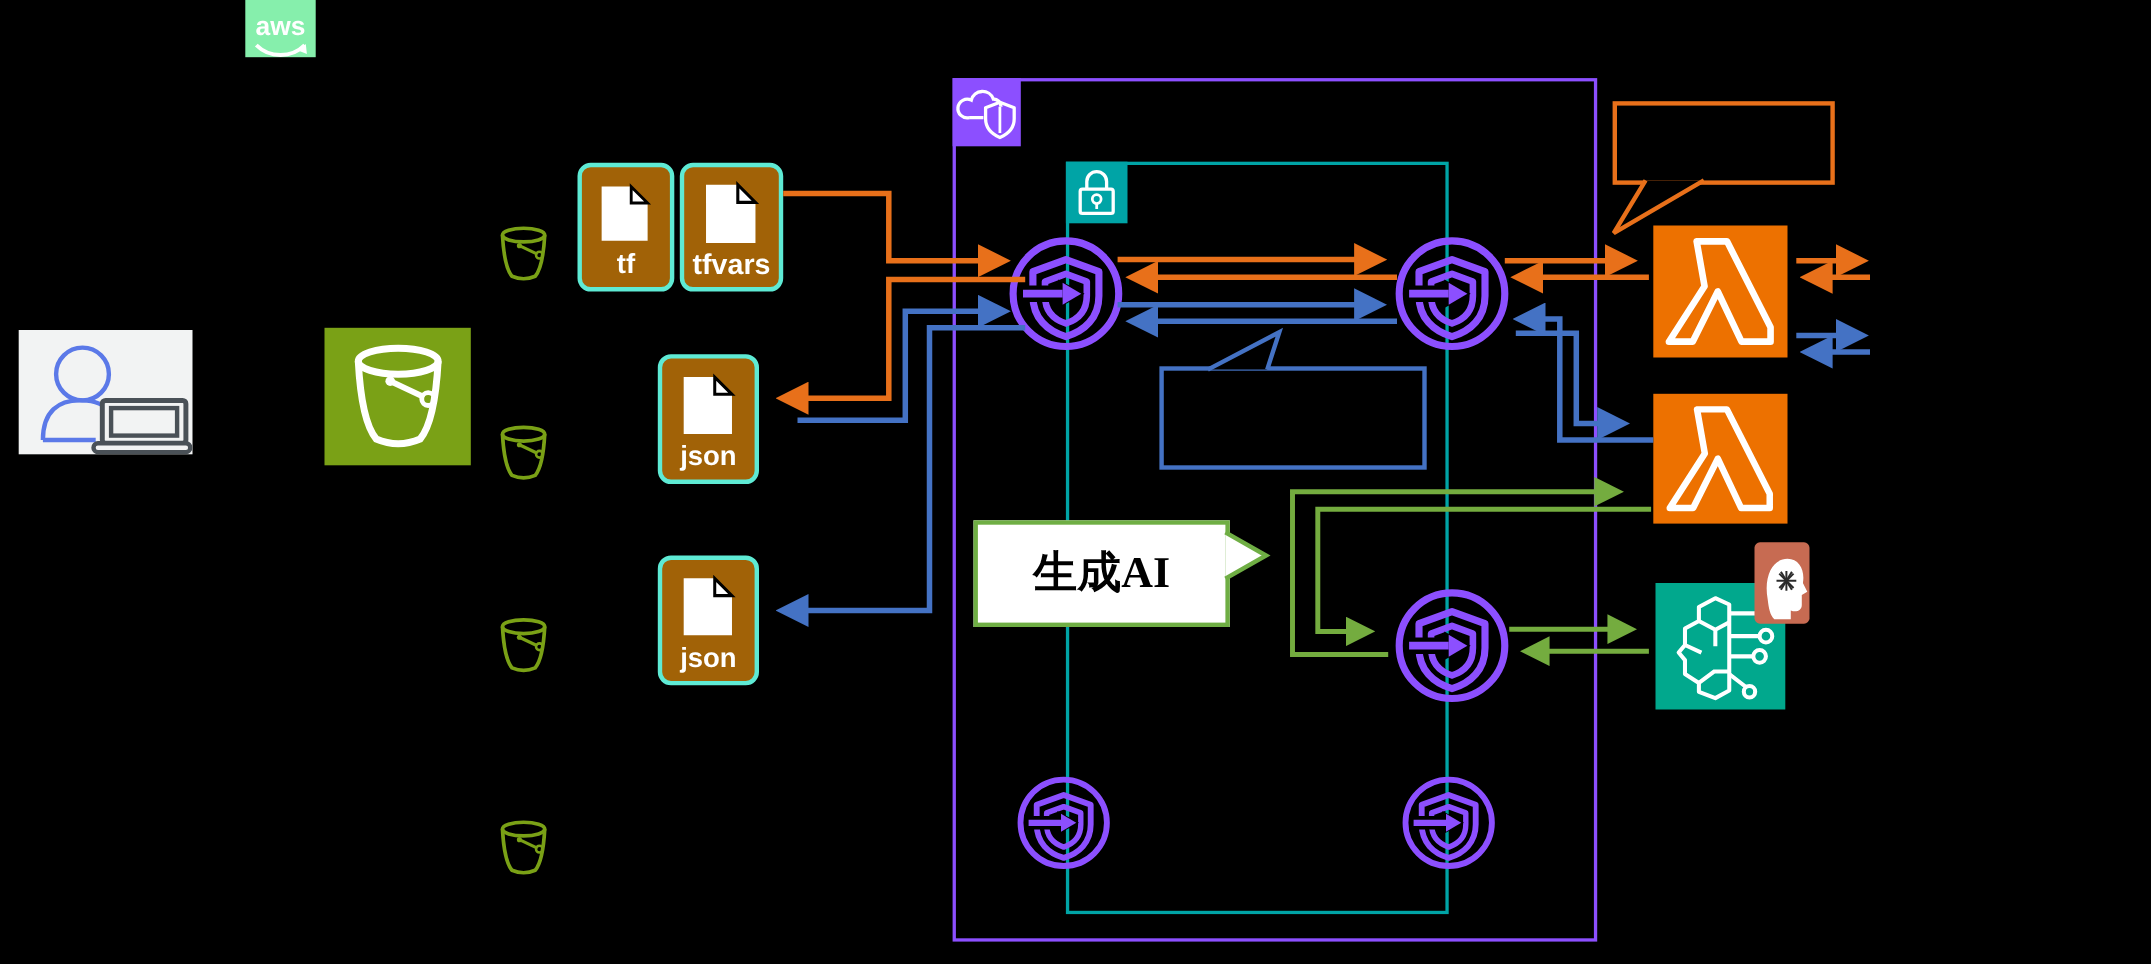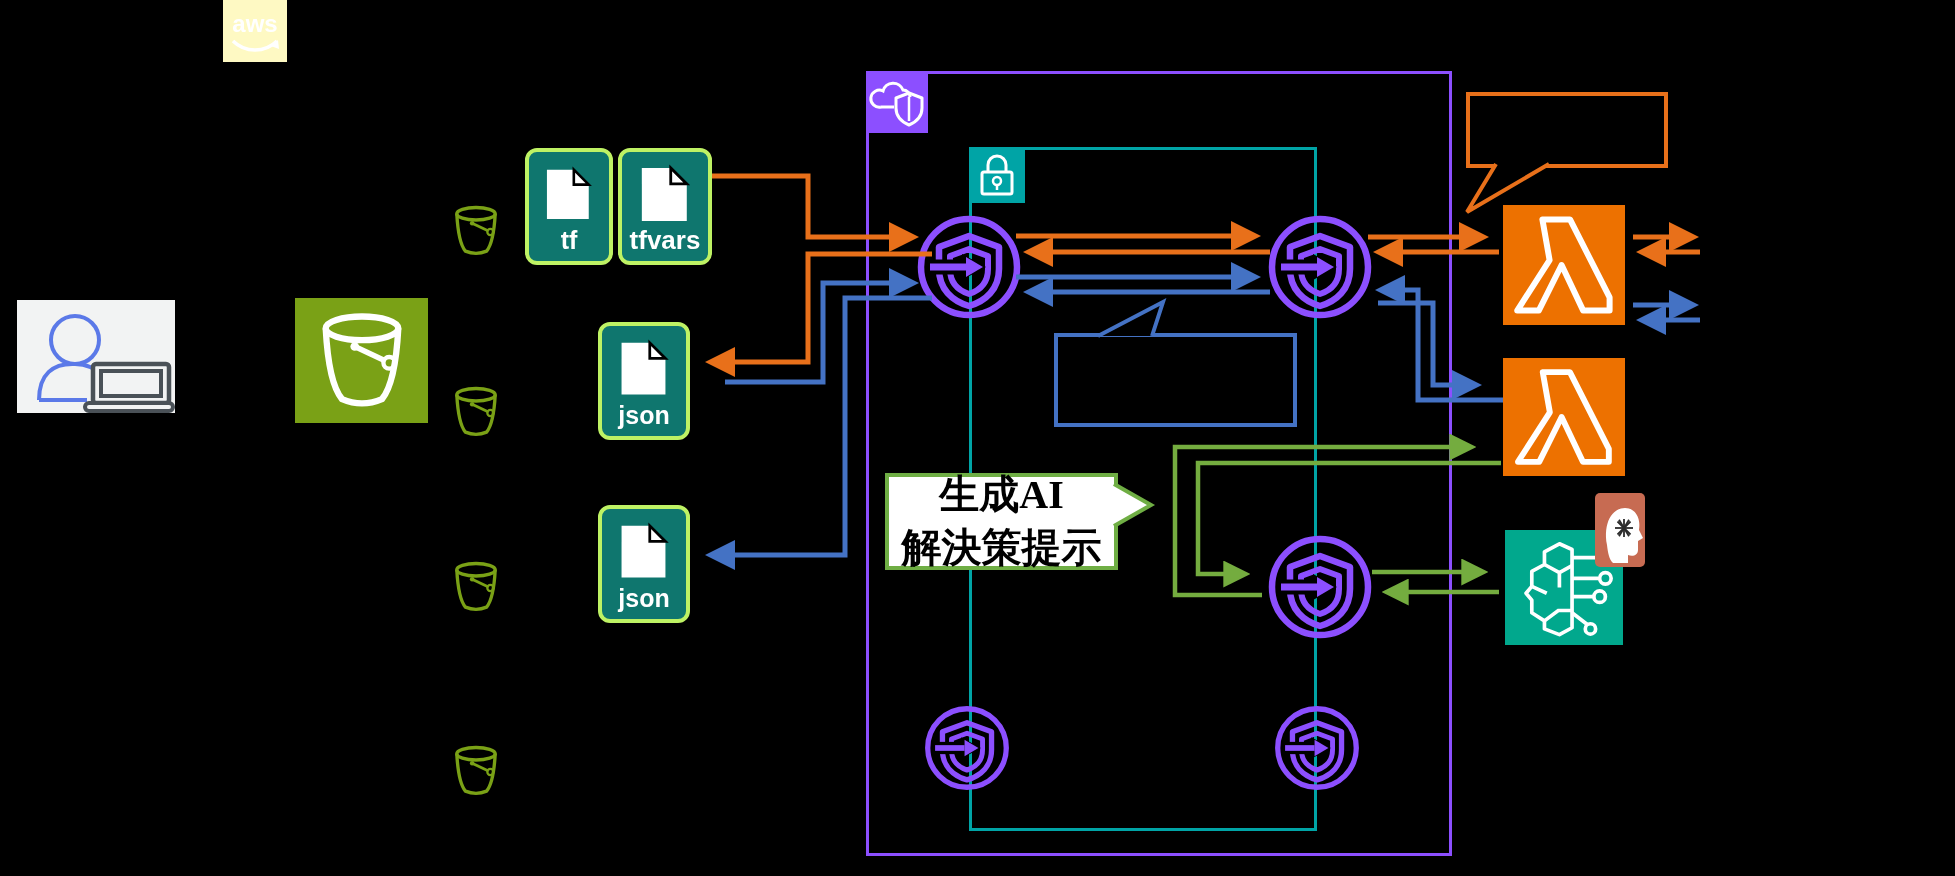--- a/index.html
+++ b/index.html
@@ -71,7 +71,7 @@
     </defs>
   </svg>
 
-  <div class="node" style="left:223px;top:0;width:64px;height:62px;background:#fef9c3;">
+  <div class="node" style="left:223px;top:0;width:64px;height:52px;background:#86efac;">
     <svg width="64" height="62" viewBox="0 0 64 62">
       <text x="32" y="32" text-anchor="middle" font-size="24" font-weight="bold" fill="#fff">aws</text>
       <path d="M10,41 C22,53 42,53 54,41" stroke="#fff" stroke-width="3.5" fill="none"></path>

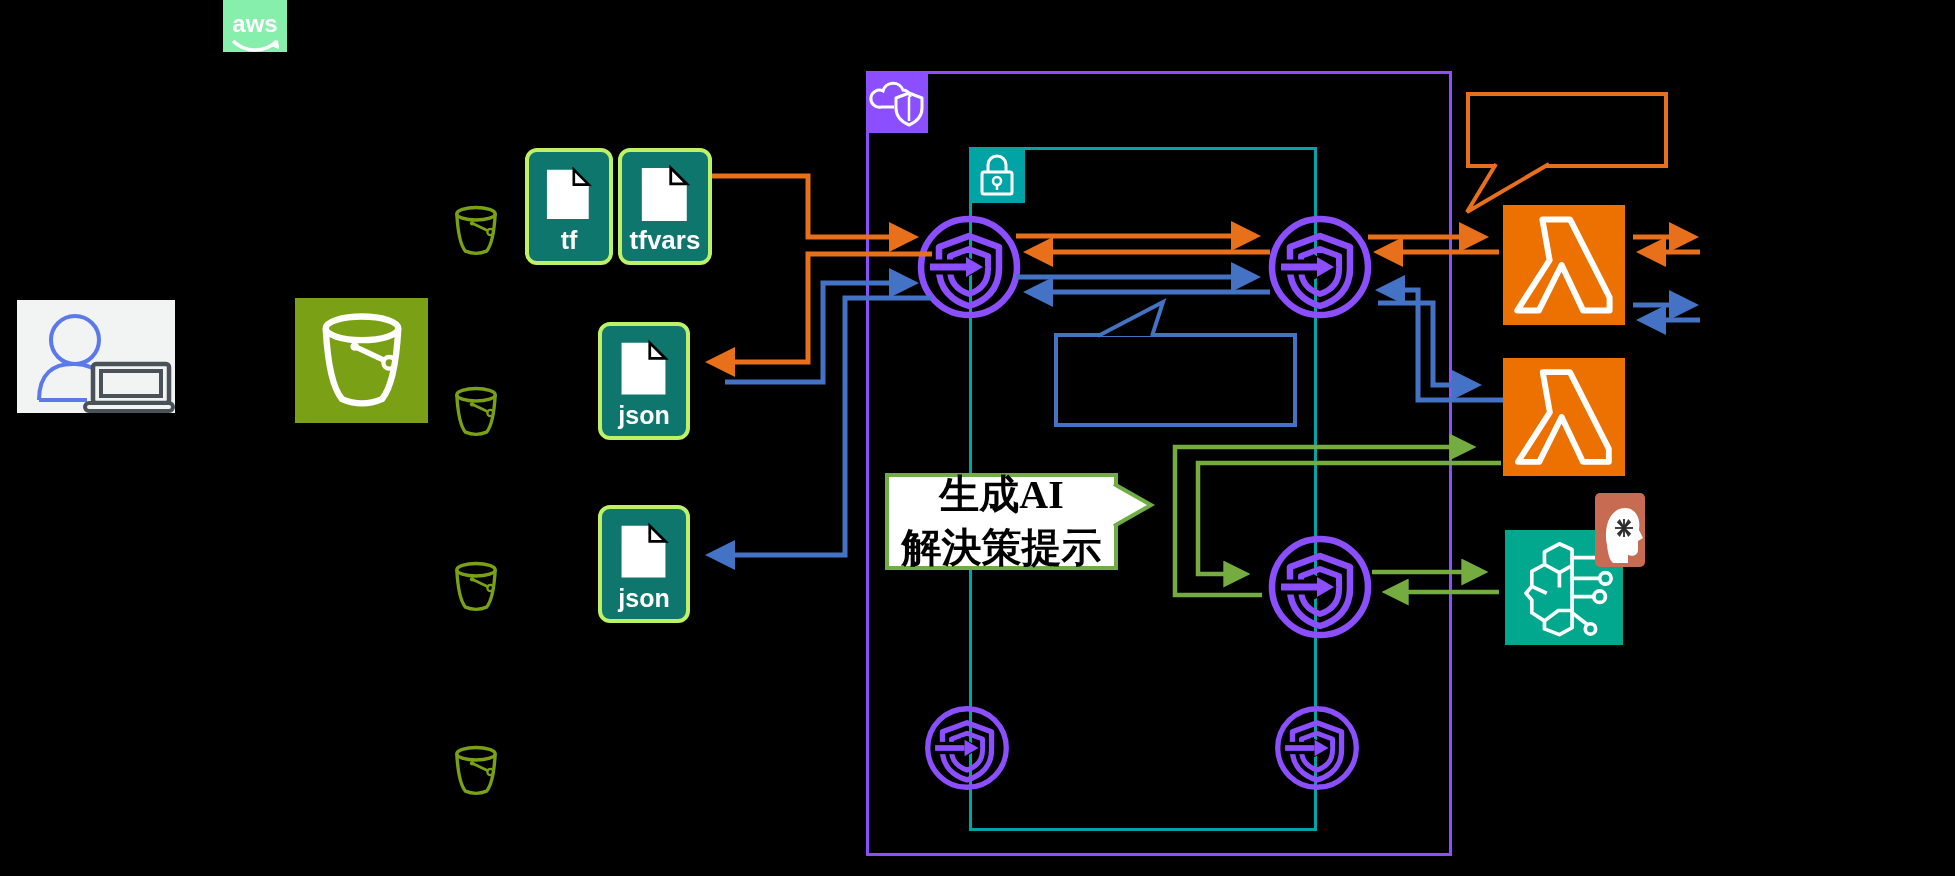--- a/index.html
+++ b/index.html
@@ -13,7 +13,7 @@
   
   .corner-icon{position:absolute;display:flex;align-items:center;justify-content:center;}
   
-  .doc{position:absolute;border:4px solid #bef264;border-radius:12px;background:#0f766e;box-sizing:border-box;padding-left:32px;}
+  .doc{position:absolute;border:4px solid #5eead4;border-radius:12px;background:#a16207;box-sizing:border-box;padding-left:32px;}
   .doc svg{position:absolute;left:8%;top:6%;width:84%;height:62%;}
   .doc-label{position:absolute;left:0;right:0;bottom:8px;text-align:center;color:#fff;
              font-weight:bold;font-size:25px;line-height:1;}

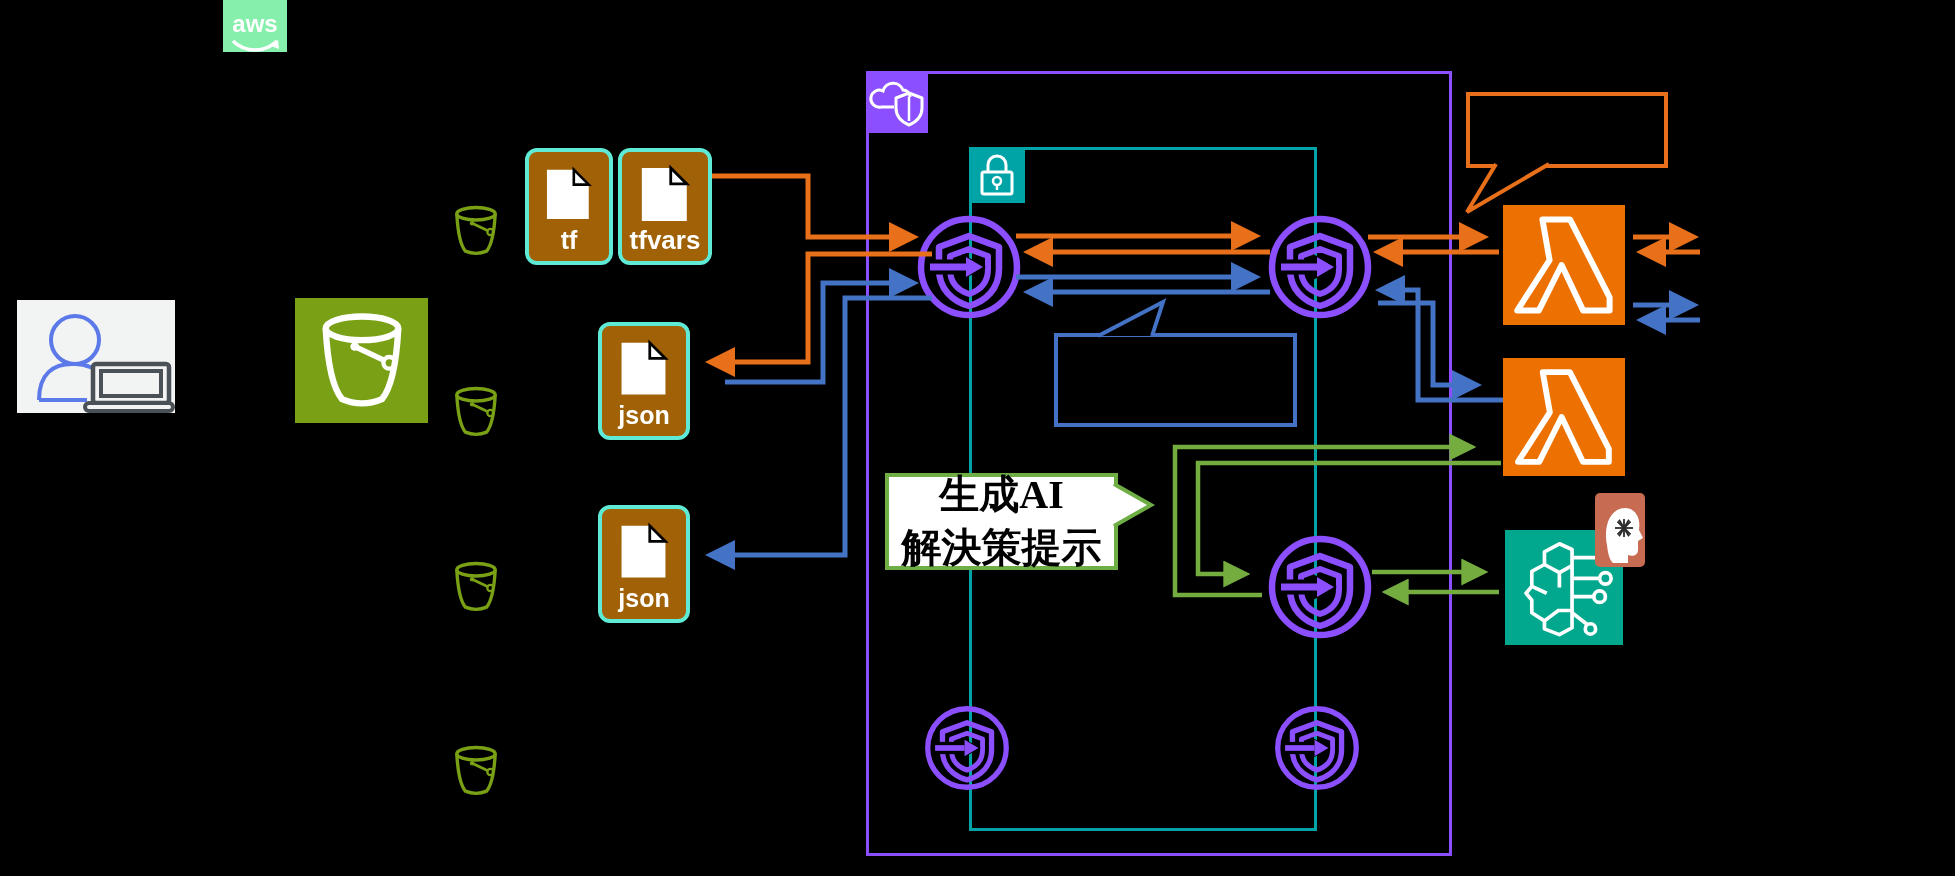--- a/index.html
+++ b/index.html
@@ -205,7 +205,6 @@
   <div id="blue-callout" class="callout"></div>
   <div id="genai-callout" class="callout">
     <div class="cl">生成AI</div>
-    <div class="cl">解決策提示</div>
   </div>
 
   <svg id="overlay">

